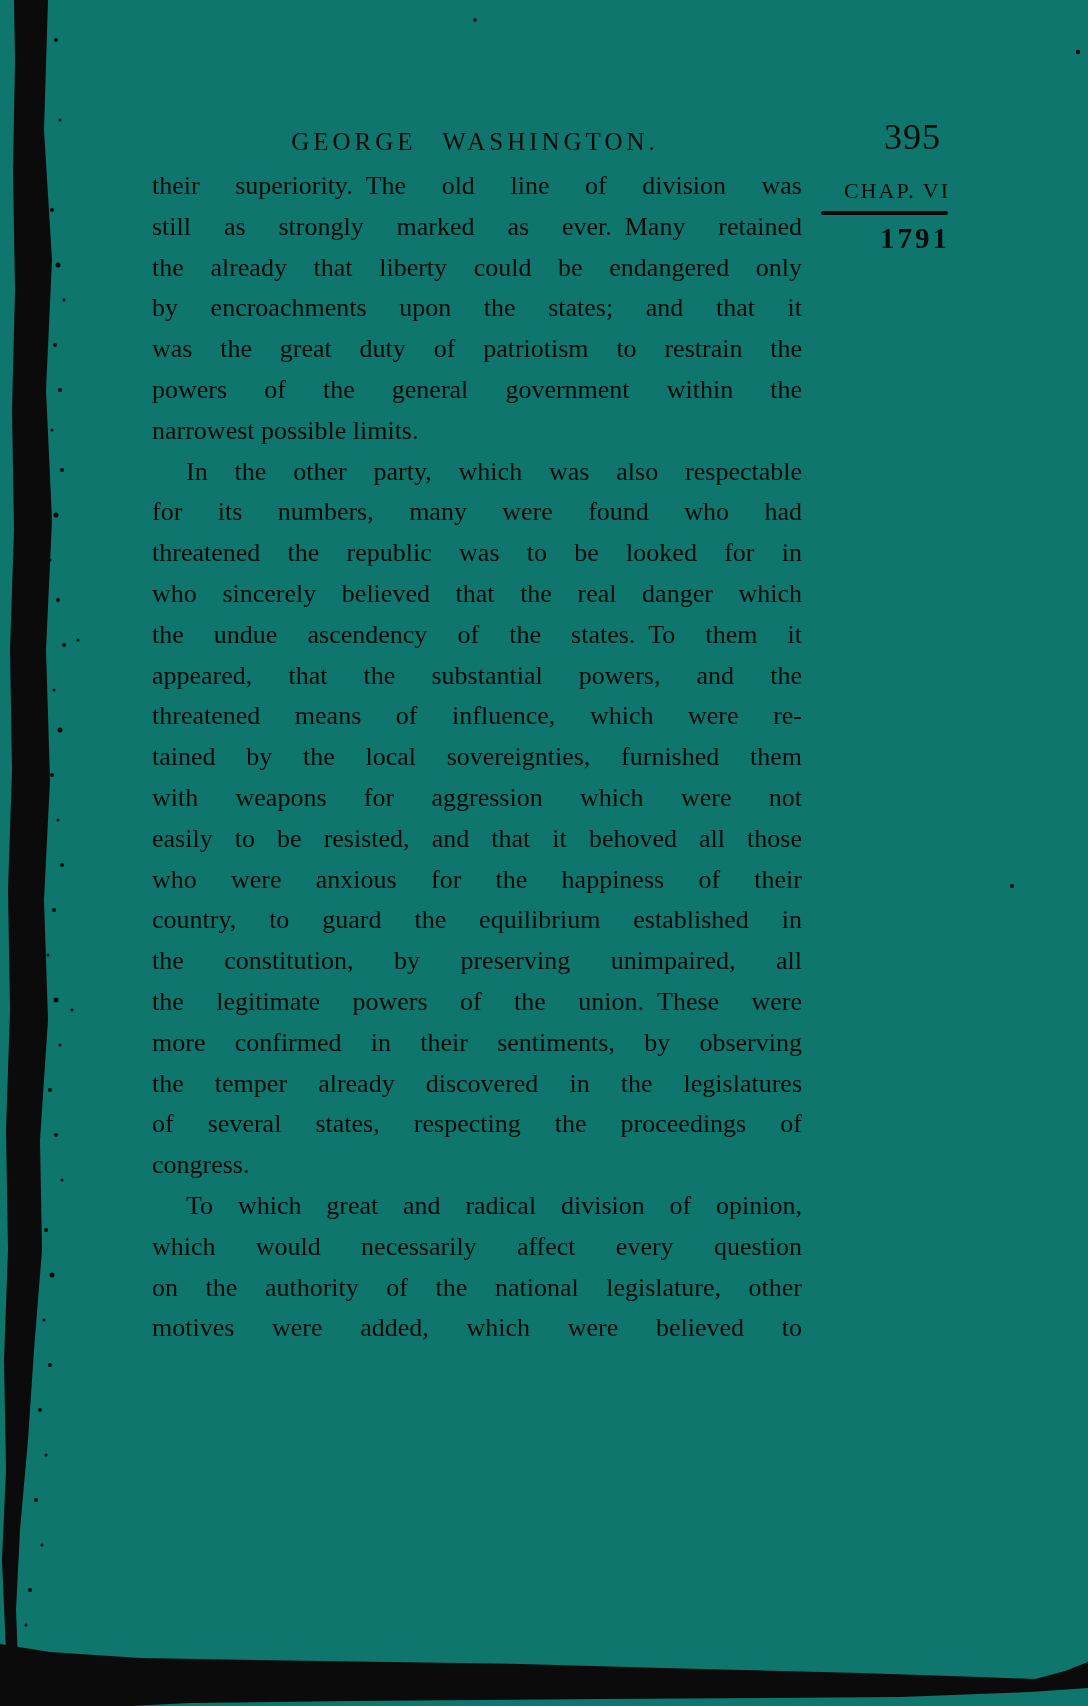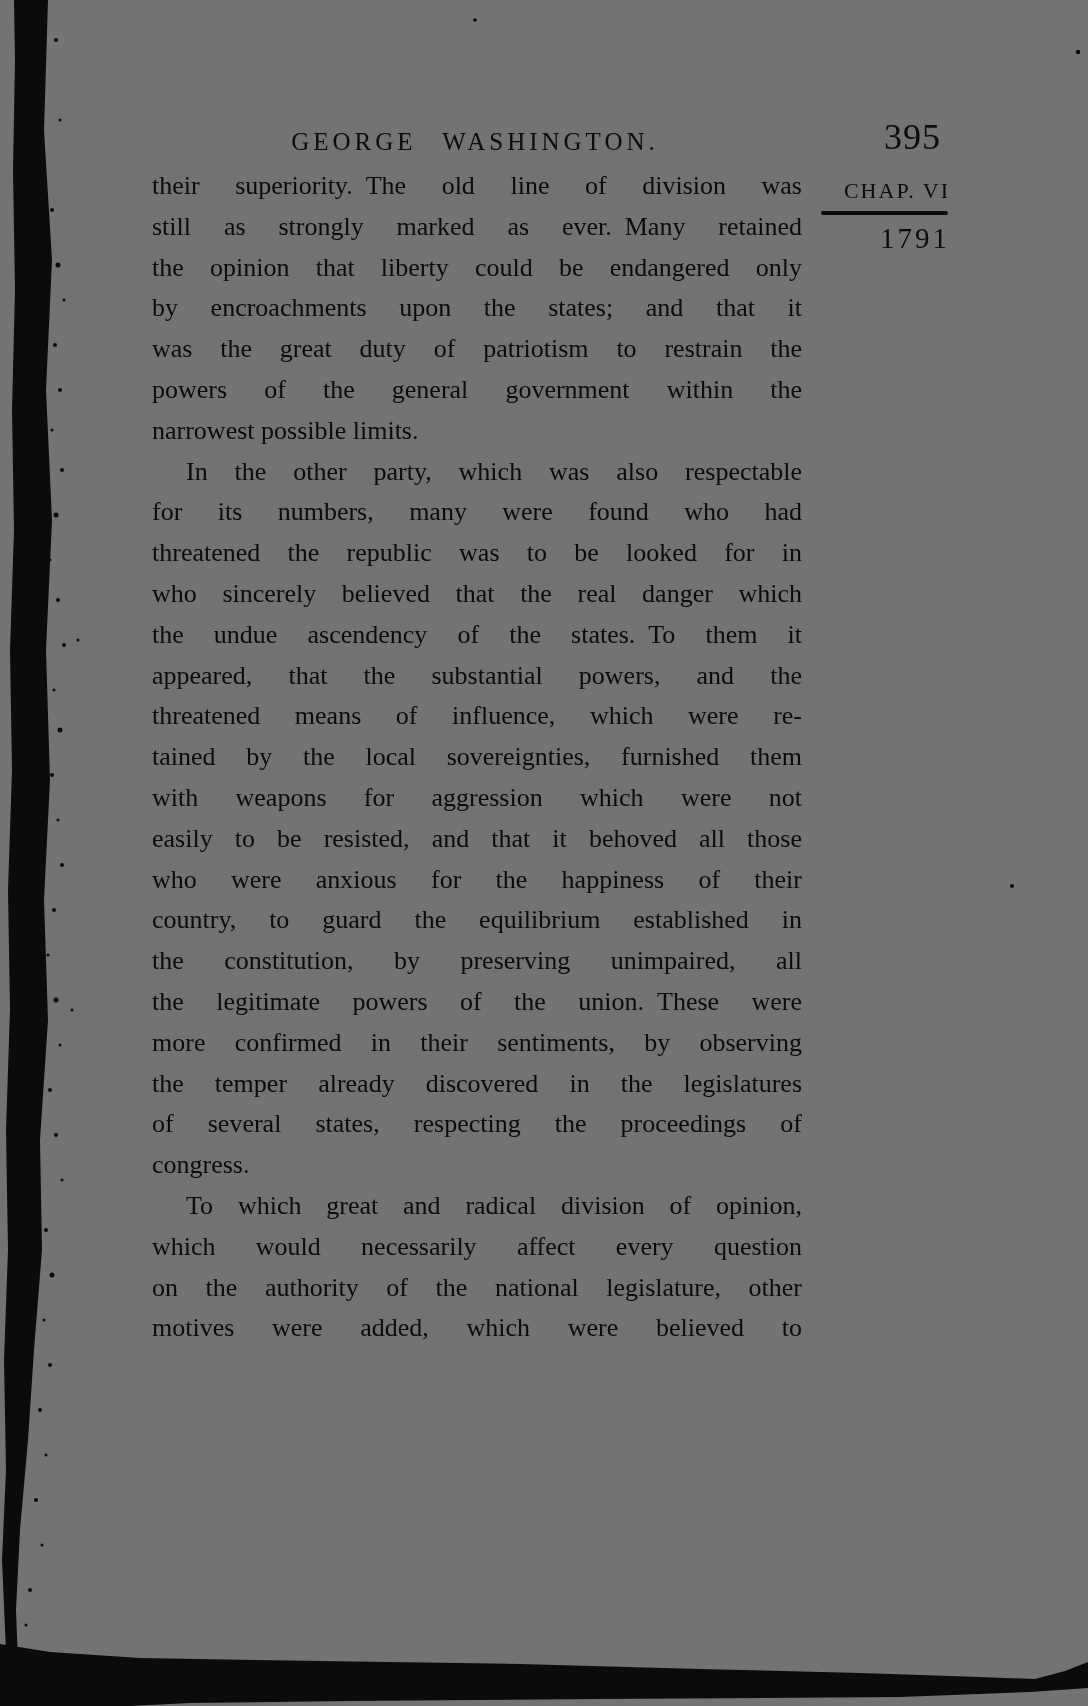--- a/index.html
+++ b/index.html
@@ -74,7 +74,7 @@
 </head>
 <body>
 
-<div class="page" style="background: #737373; color: rgb(11, 11, 11);">
+<div class="page" style="background: #0f766e; color: rgb(11, 11, 11);">
 
   <svg class="artifacts" viewBox="0 0 1088 1706" xmlns="http://www.w3.org/2000/svg">
     <g fill="#0b0b0b">

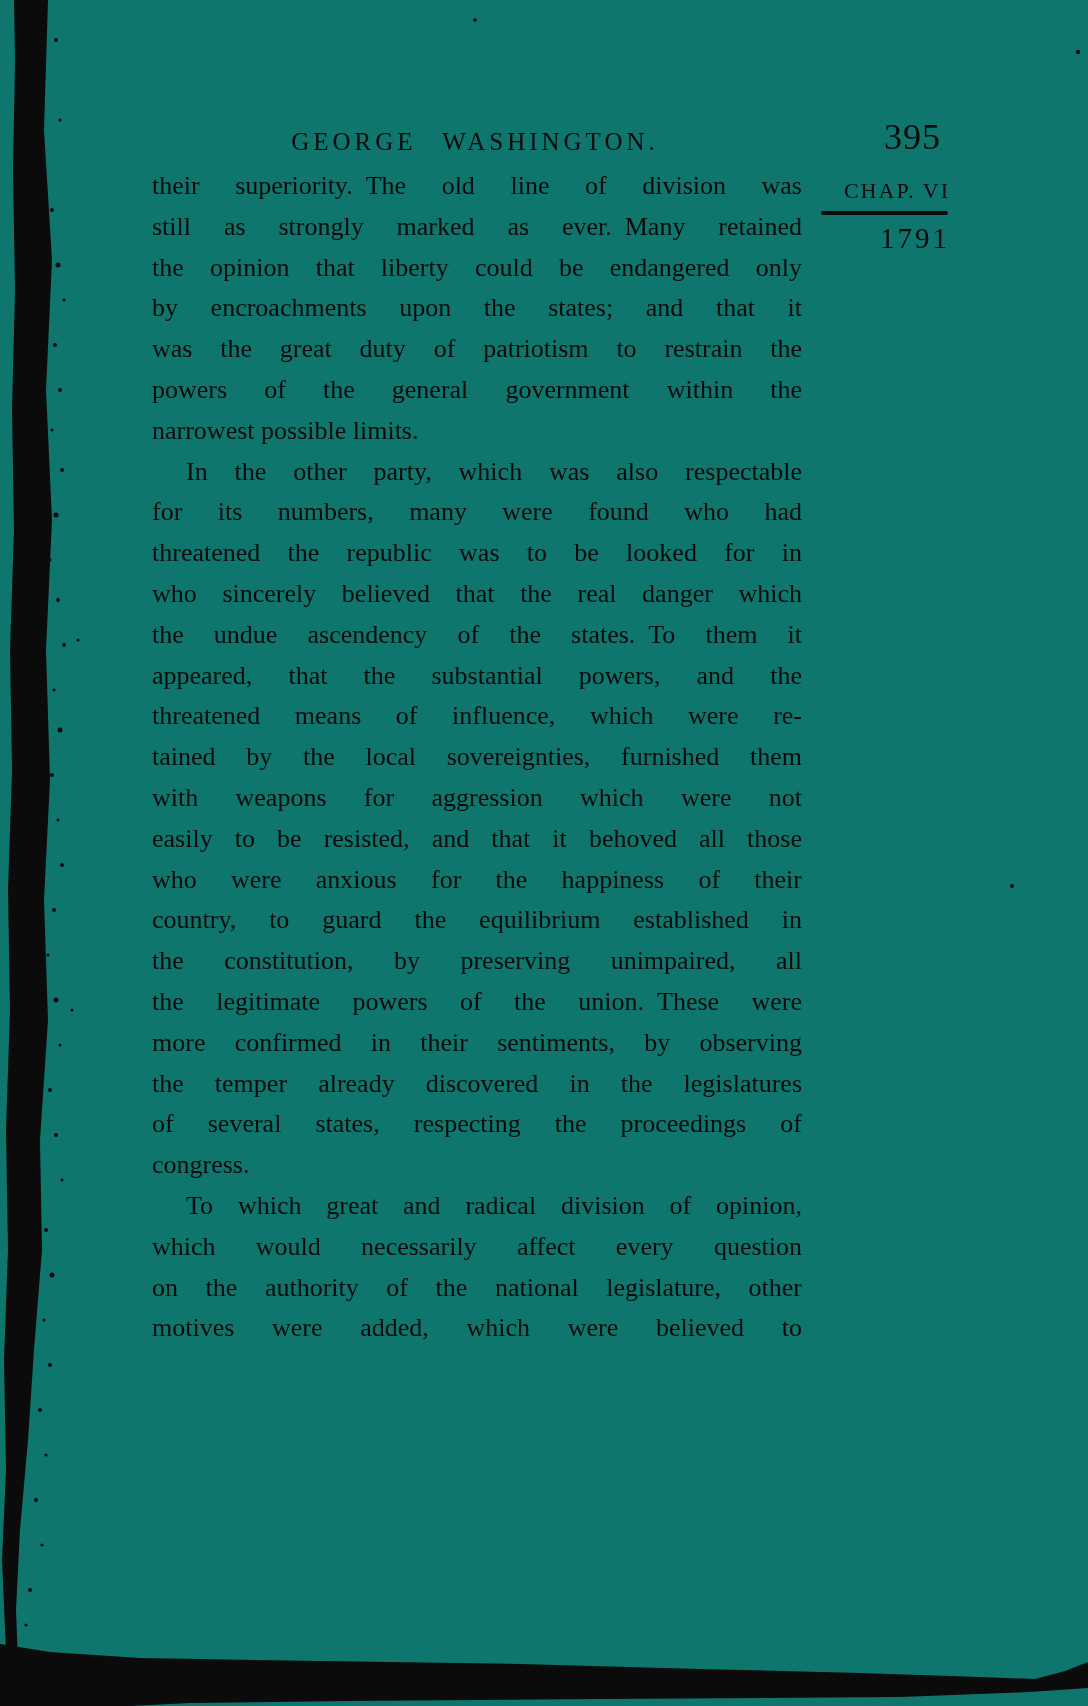--- a/index.html
+++ b/index.html
@@ -55,6 +55,7 @@
   .year-label {
     font-size: 29px;
     letter-spacing: 3px;
+    font-weight: bold;
   }
   .text-block {
     position: absolute;

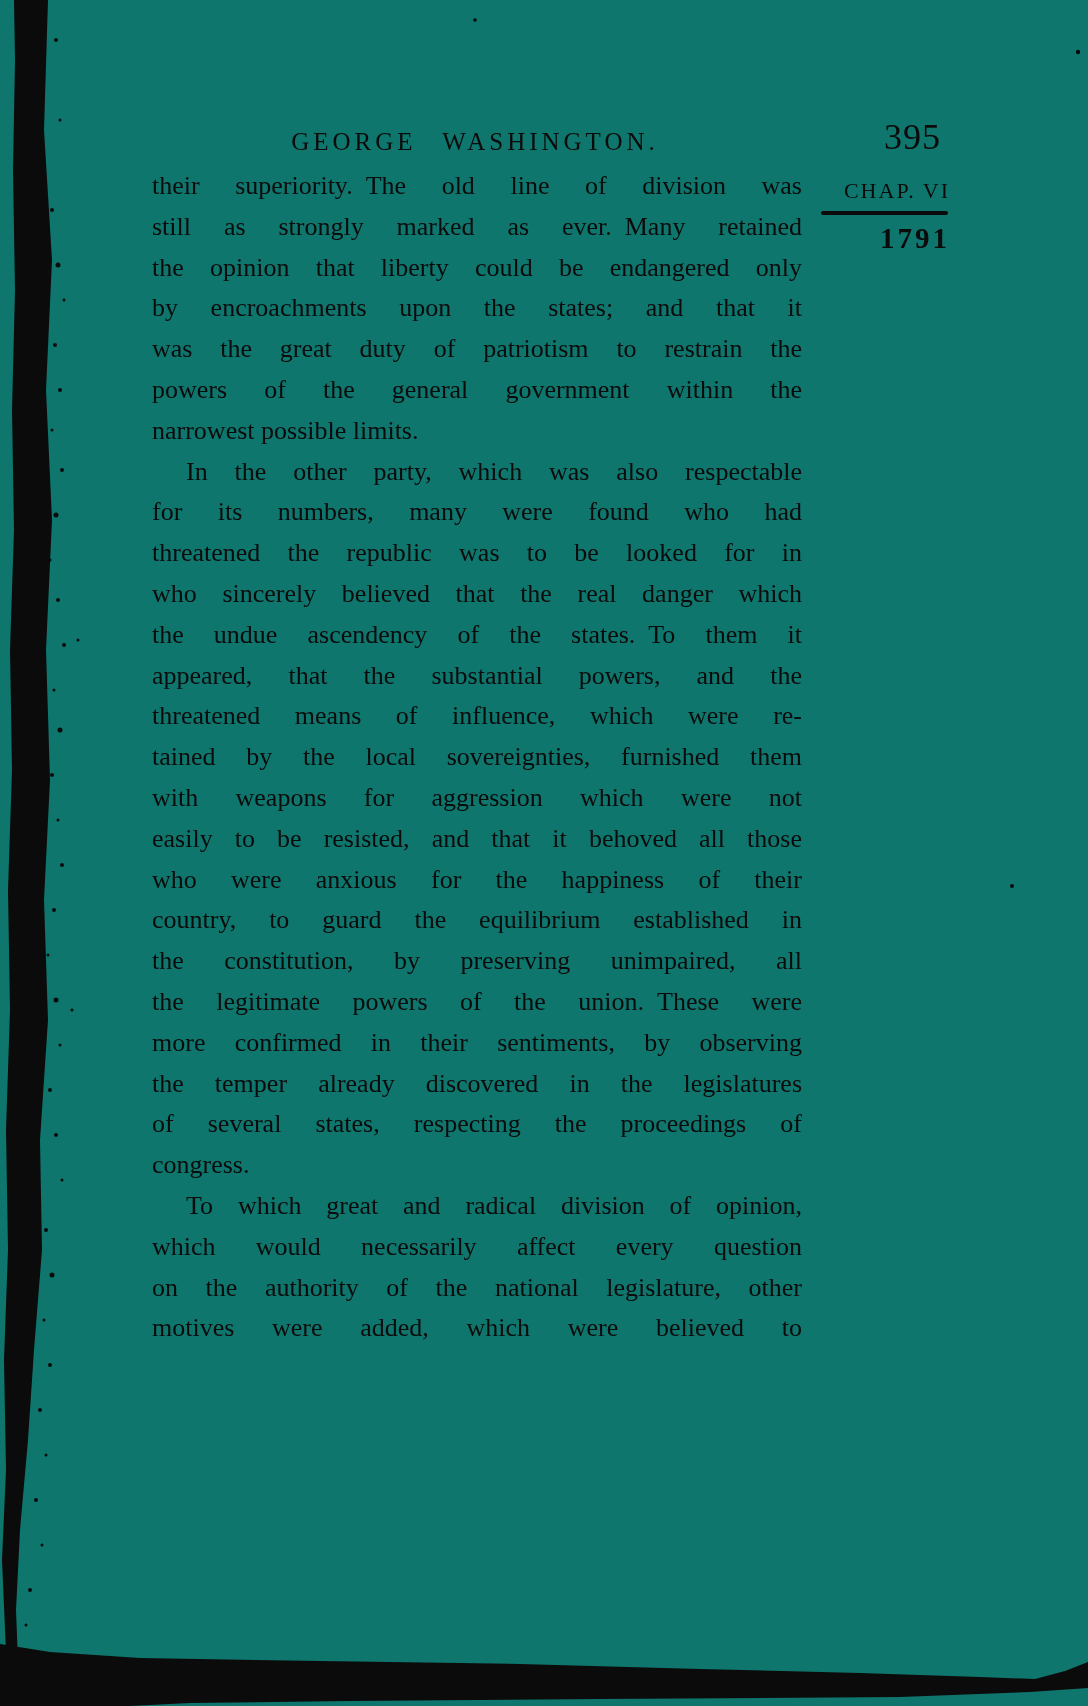--- a/index.html
+++ b/index.html
@@ -146,7 +146,7 @@
     <div class="paragraph">
         <div class="line">their superiority. The old line of division was</div>
         <div class="line">still as strongly marked as ever. Many retained</div>
-        <div class="line">the opinion that liberty could be endangered only</div>
+        <div class="line">the already that liberty could be endangered only</div>
         <div class="line">by encroachments upon the states; and that it</div>
         <div class="line">was the great duty of patriotism to restrain the</div>
         <div class="line">powers of the general government within the</div>

